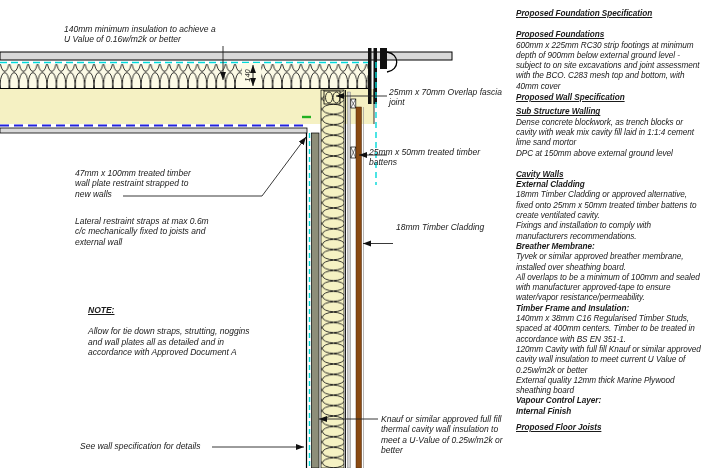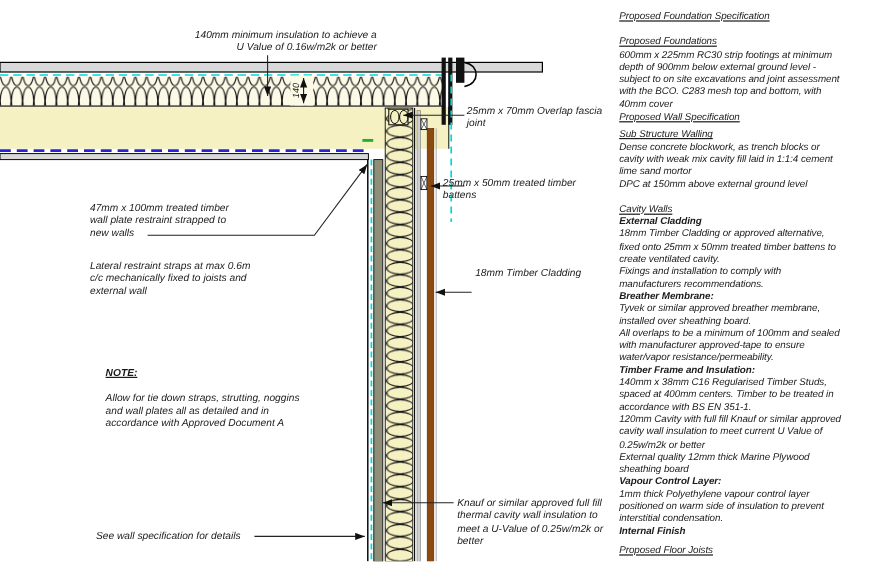--- a/index.html
+++ b/index.html
@@ -23,7 +23,7 @@
   #spec-panel{position:absolute;left:516px;top:9px;width:212px;font-size:8.2px;
               line-height:10.3px;letter-spacing:-0.05px;}
   .spec{font-style:italic;white-space:pre-line;margin:0;}
-  .spec.h1{font-weight:normal;text-decoration:underline;margin-top:11px;}
+  .spec.h1{font-weight:bold;text-decoration:underline;margin-top:11px;}
   .spec.h1.first{margin-top:0;}
   .spec.h1.tight{margin-top:1px;}
   .spec.h1.small{margin-top:4px;}

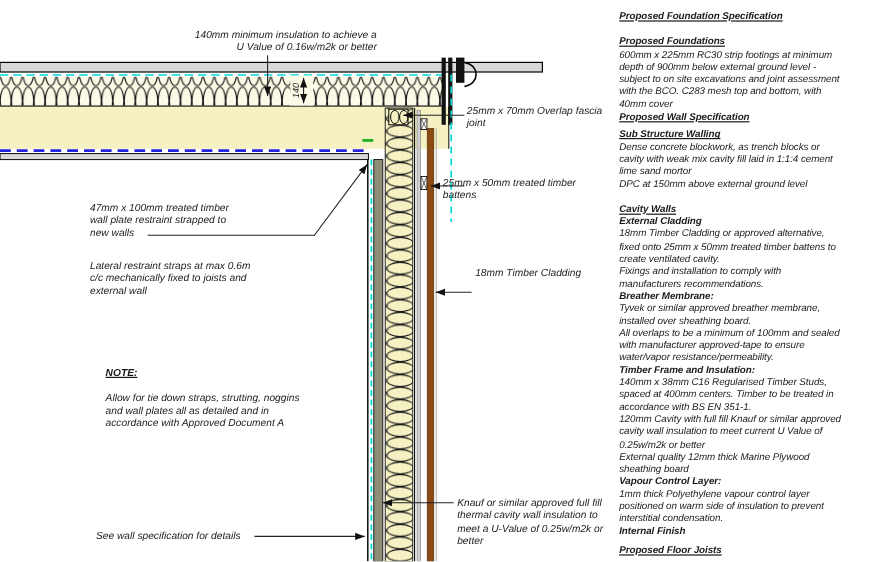--- a/index.html
+++ b/index.html
@@ -8,7 +8,7 @@
   
   .ann{position:absolute;font-style:italic;font-size:8.5px;line-height:10.4px;
        white-space:pre-line;color:#1a1a1a;}
-  .a-roof{left:74px;top:24px;width:240px;text-align:right;}
+  .a-roof{left:64px;top:24px;width:240px;}
   .a-fascia{left:389px;top:87px;width:130px;}
   .a-battens{left:369px;top:147px;width:140px;}
   .a-wallplate{left:75px;top:168px;width:175px;}

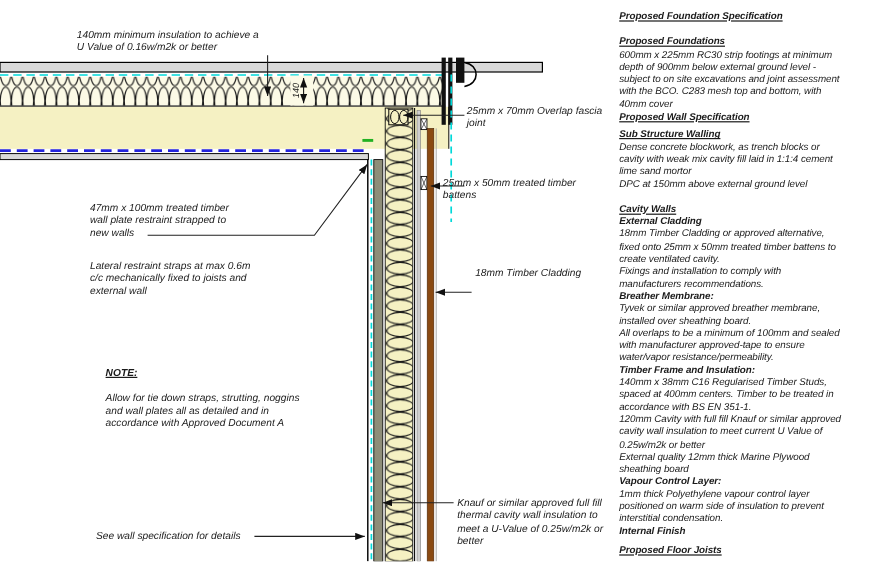--- a/index.html
+++ b/index.html
@@ -177,9 +177,6 @@
 External quality 12mm thick Marine Plywood
 sheathing board</div>
       <div class="spec h3">Vapour Control Layer:</div>
-      <div class="spec body">1mm thick Polyethylene vapour control layer
-positioned on warm side of insulation to prevent
-interstitial condensation.</div>
       <div class="spec h3">Internal Finish</div>
       <div class="spec h1 bottom">Proposed Floor Joists</div>
     </div>

